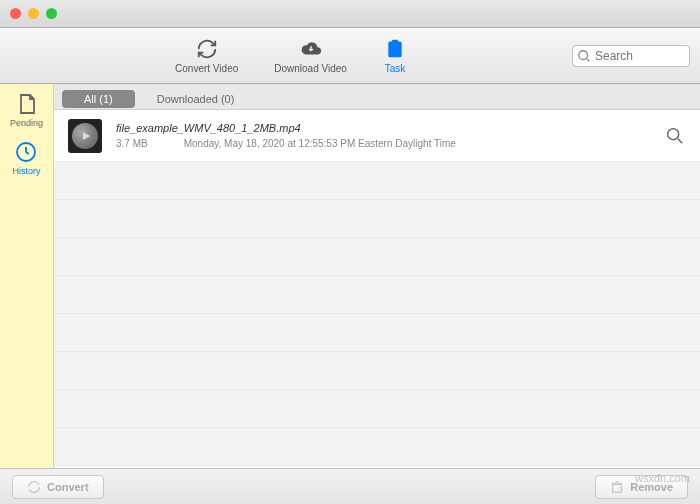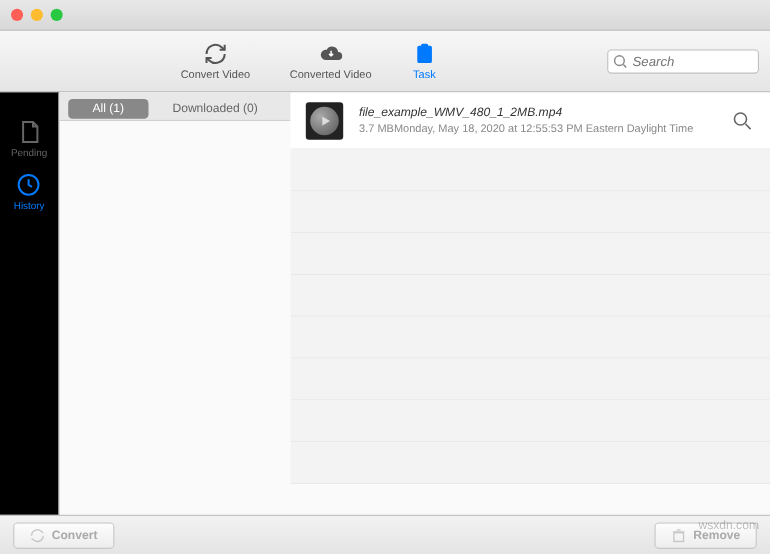--- a/index.html
+++ b/index.html
@@ -21,7 +21,7 @@
     .toolbar-item.active svg { stroke: #007aff; fill: #007aff; }
     
     .search-wrap { position: relative; }
-    .search-input { width: 138px; height: 22px; border: 1px solid #c0c0c0; border-radius: 4px; padding: 0 6px 0 22px; font-size: 12px; background: #fff; font-style: italic; }
+    .search-input { width: 118px; height: 22px; border: 1px solid #c0c0c0; border-radius: 4px; padding: 0 6px 0 22px; font-size: 12px; background: #fff; }
     .search-icon { position: absolute; left: 5px; top: 4px; width: 14px; height: 14px; }
     
     .main { display: flex; height: calc(100% - 84px - 36px); }

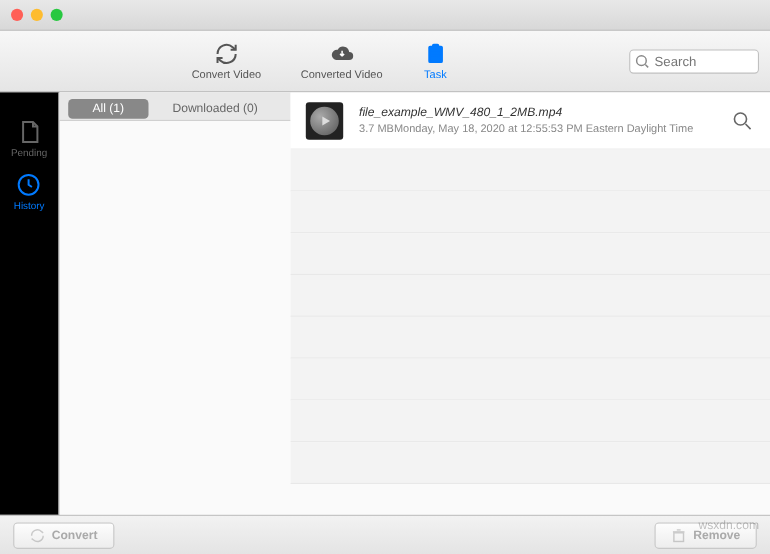--- a/index.html
+++ b/index.html
@@ -89,7 +89,7 @@
             <path fill="#fff" d="M12 9v5m0 0l-2-2m2 2l2-2" stroke="#fff" stroke-width="1.5"></path>
           </svg>
       </span>
-      <span class="label">Converted Video</span>
+      <span class="label">Download Video</span>
     </div>
     <div class="toolbar-item active">
       <span class="icon">

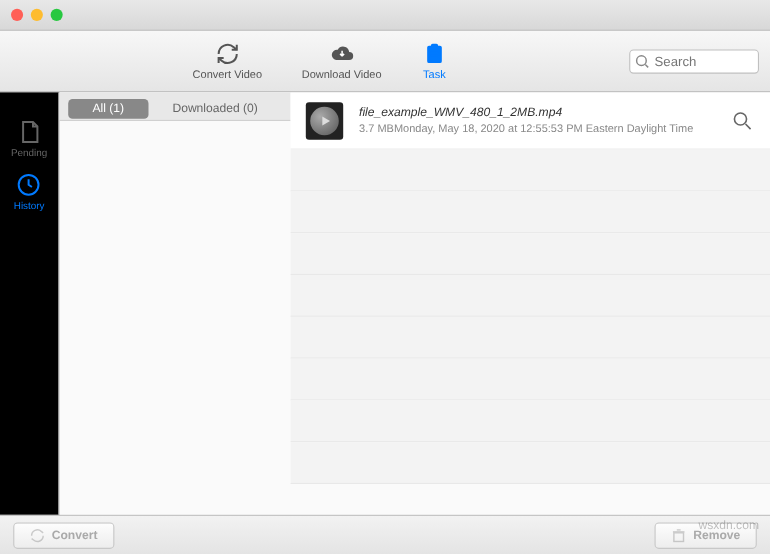--- a/index.html
+++ b/index.html
@@ -32,7 +32,7 @@
     .side-item .label { font-size: 9px; color: #666; }
     .side-item.active .label { color: #007aff; }
     
-    .content { flex: 1; display: flex; flex-direction: row; background: #fafafa; }
+    .content { flex: 1; display: flex; flex-direction: column; background: #fafafa; }
     
     .tabs { height: 26px; background: #e8e8e8; border-bottom: 1px solid #d0d0d0; display: flex; align-items: center; padding: 4px 8px 0 8px; gap: 0; }
     .tab { padding: 3px 22px; font-size: 11px; color: #666; cursor: pointer; border-radius: 4px; }

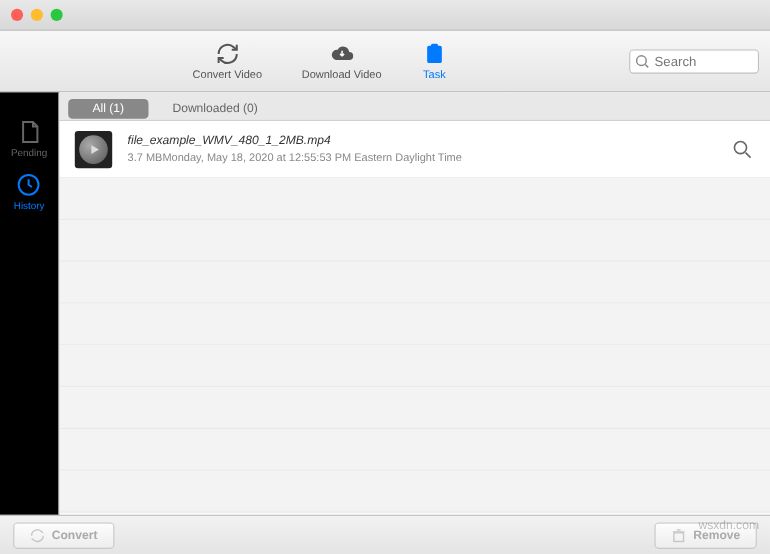--- a/index.html
+++ b/index.html
@@ -26,7 +26,7 @@
     
     .main { display: flex; height: calc(100% - 84px - 36px); }
     
-    .side { width: 54px; background: #000000; border-right: 1px solid #d0d0d0; display: flex; flex-direction: column; align-items: center; padding-top: 24px; gap: 12px; }
+    .side { width: 54px; background: #fef9c3; border-right: 1px solid #d0d0d0; display: flex; flex-direction: column; align-items: center; padding-top: 8px; gap: 12px; }
     .side-item { display: flex; flex-direction: column; align-items: center; gap: 2px; cursor: pointer; }
     .side-item .icon { width: 24px; height: 24px; }
     .side-item .label { font-size: 9px; color: #666; }

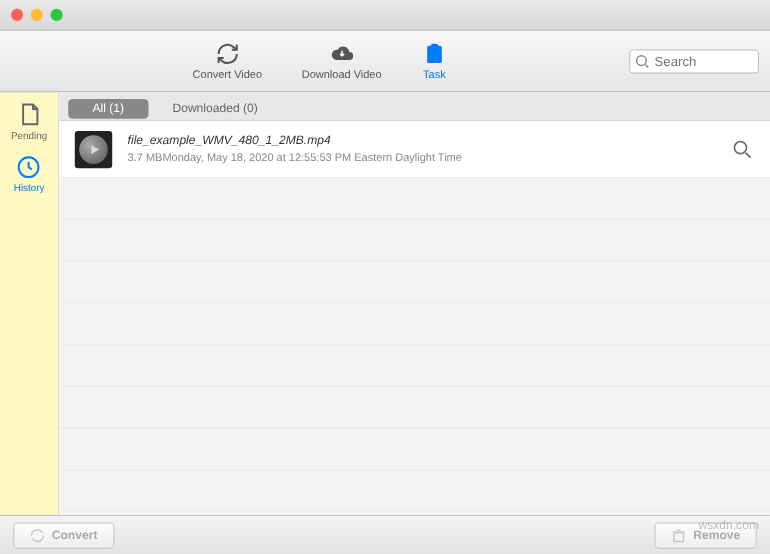--- a/index.html
+++ b/index.html
@@ -49,7 +49,7 @@
     
     .file-info { flex: 1; display: flex; flex-direction: column; gap: 4px; }
     .file-name { font-size: 11px; color: #333; font-weight: 500; font-style: italic; }
-    .file-meta { display: flex; font-size: 10px; color: #888; }
+    .file-meta { display: flex; gap: 36px; font-size: 10px; color: #888; }
     
     .reveal { width: 22px; height: 22px; cursor: pointer; }
     

